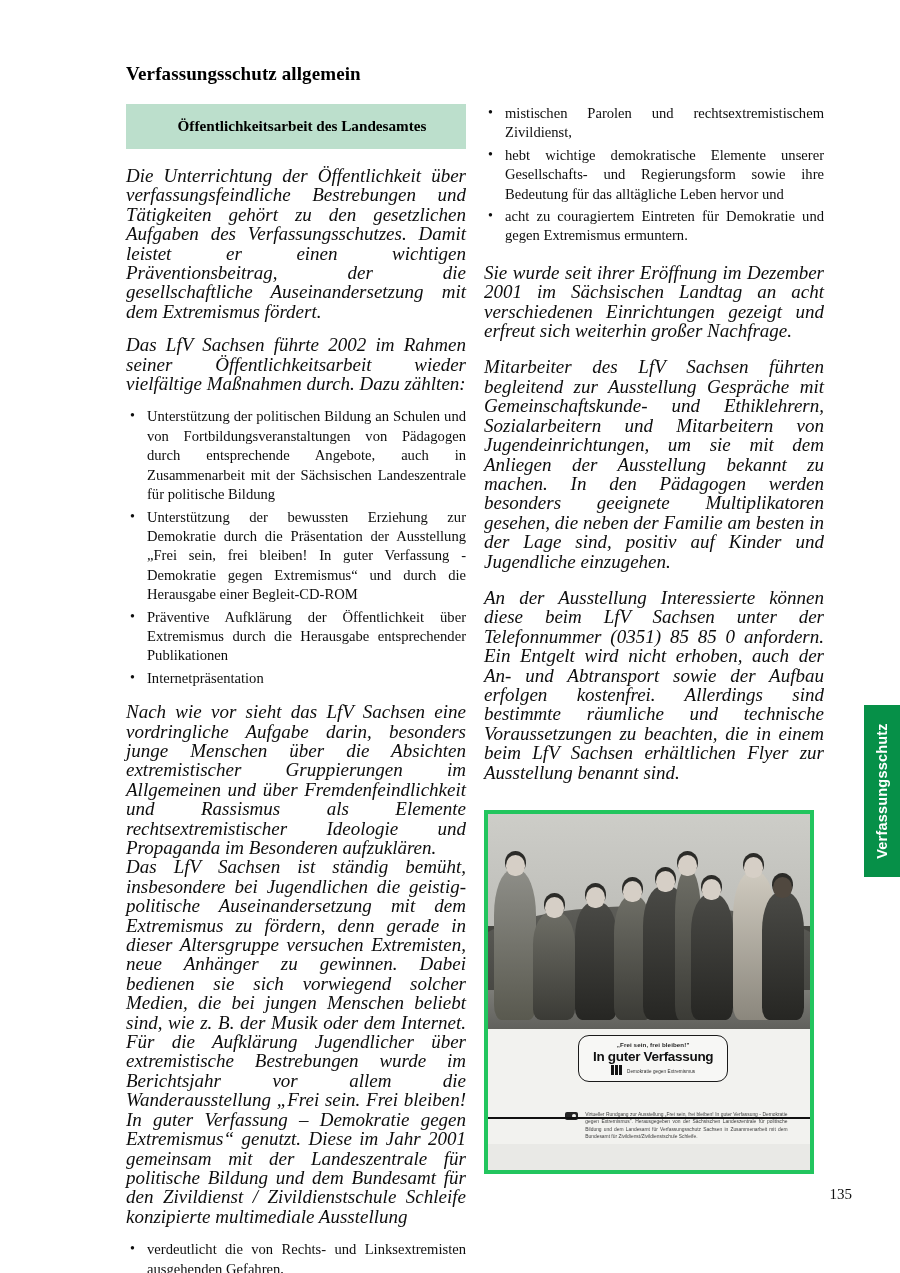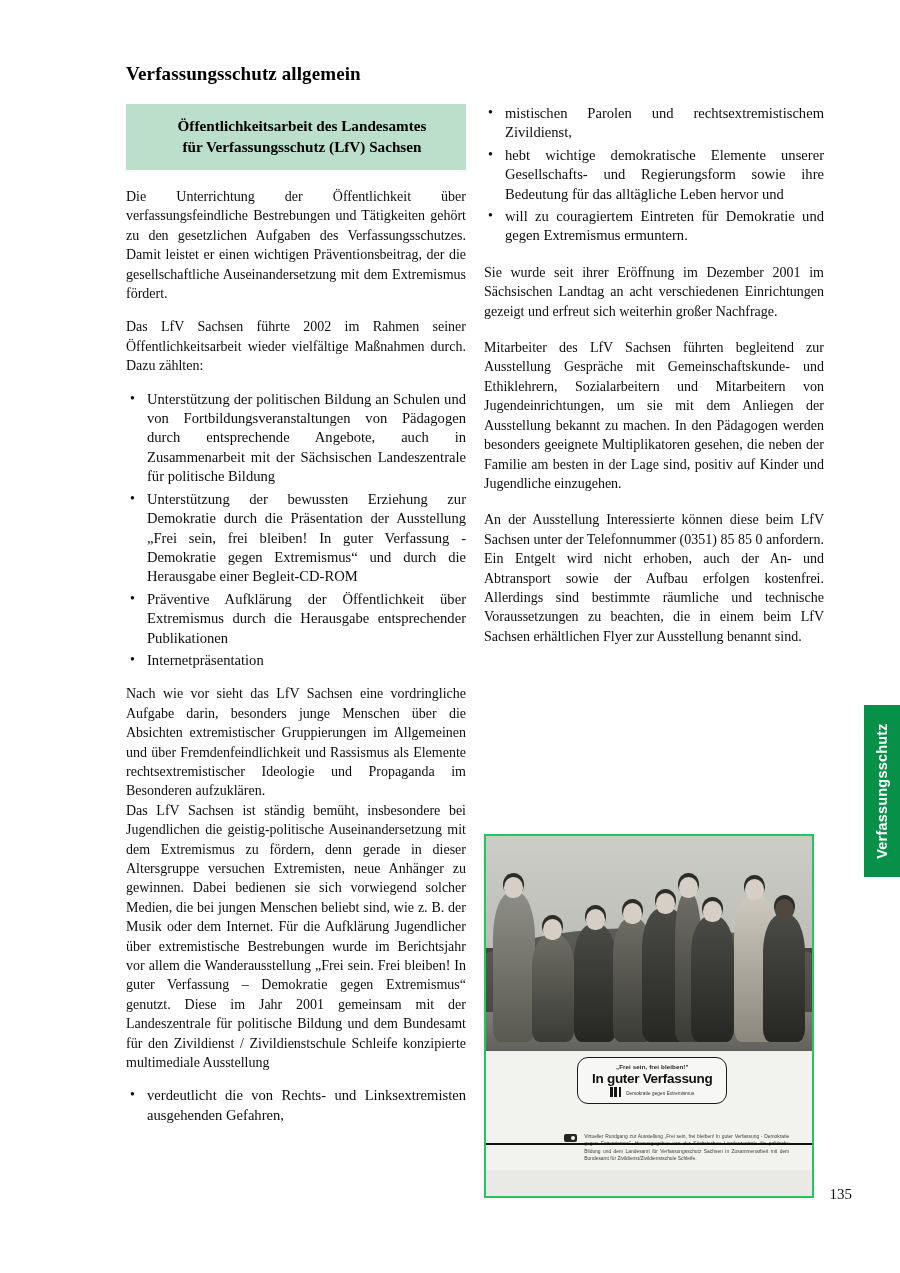--- a/index.html
+++ b/index.html
@@ -300,7 +300,6 @@
 
     <div class="callout">
       <div class="callout-line">Öffentlichkeitsarbeit des Landesamtes</div>
-      <div class="callout-line">für Verfassungsschutz (LfV) Sachsen</div>
     </div>
 
     <p class="body">Die Unterrichtung der Öffentlichkeit über verfassungsfeindliche Bestrebungen und Tätigkeiten gehört zu den gesetzlichen Aufgaben des Verfassungsschutzes. Damit leistet er einen wichtigen Präventionsbeitrag, der die gesellschaftliche Auseinandersetzung mit dem Extremismus fördert.</p>

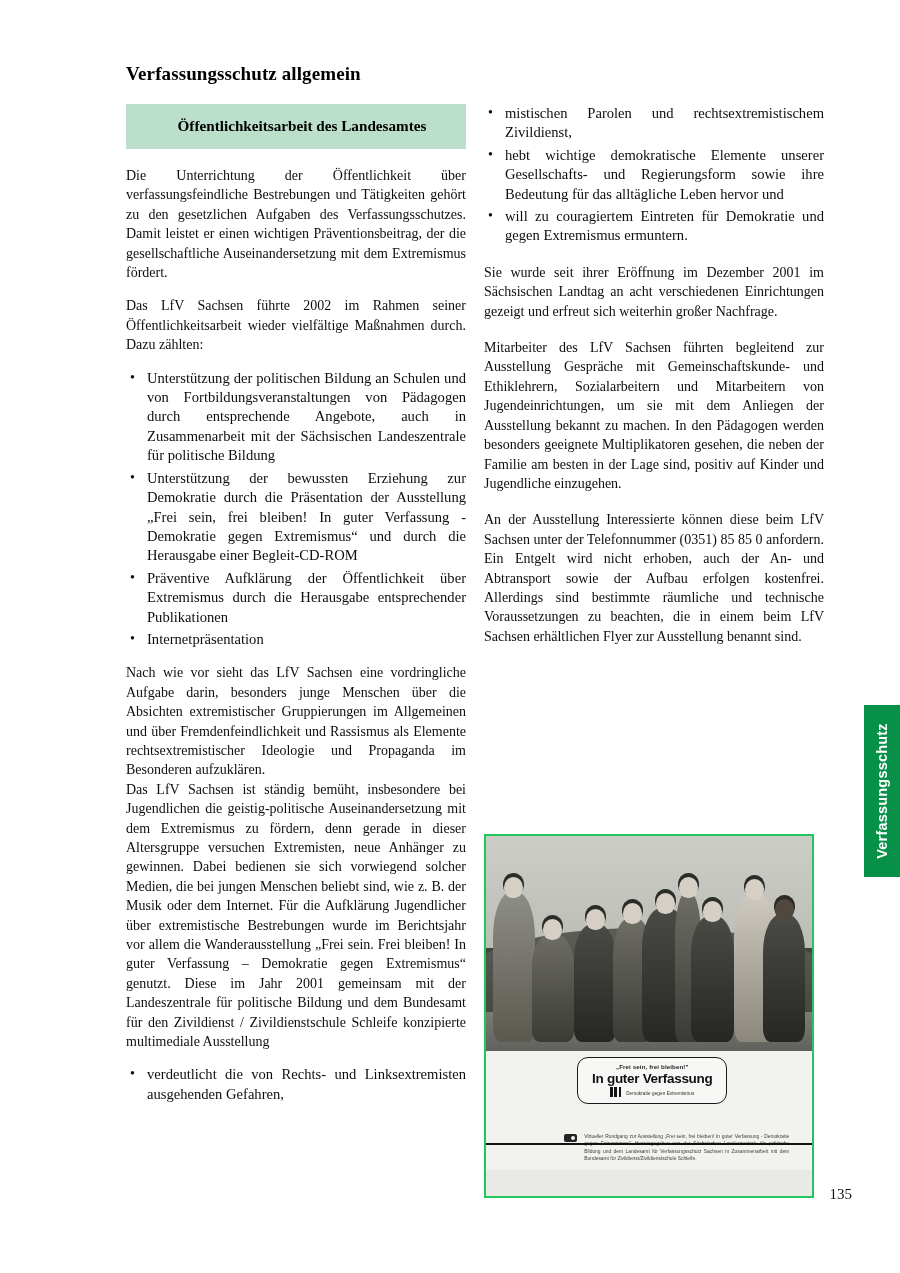--- a/index.html
+++ b/index.html
@@ -61,11 +61,12 @@
   
   p.body {
     margin: 0 0 14px 0;
-    font-size: 14px;
+    font-size: 19px;
     line-height: 19.4px;
     text-align: justify;
     text-justify: inter-word;
     hyphens: manual;
+    font-style: italic;
   }
   p.body.tight { margin-bottom: 0; }
 

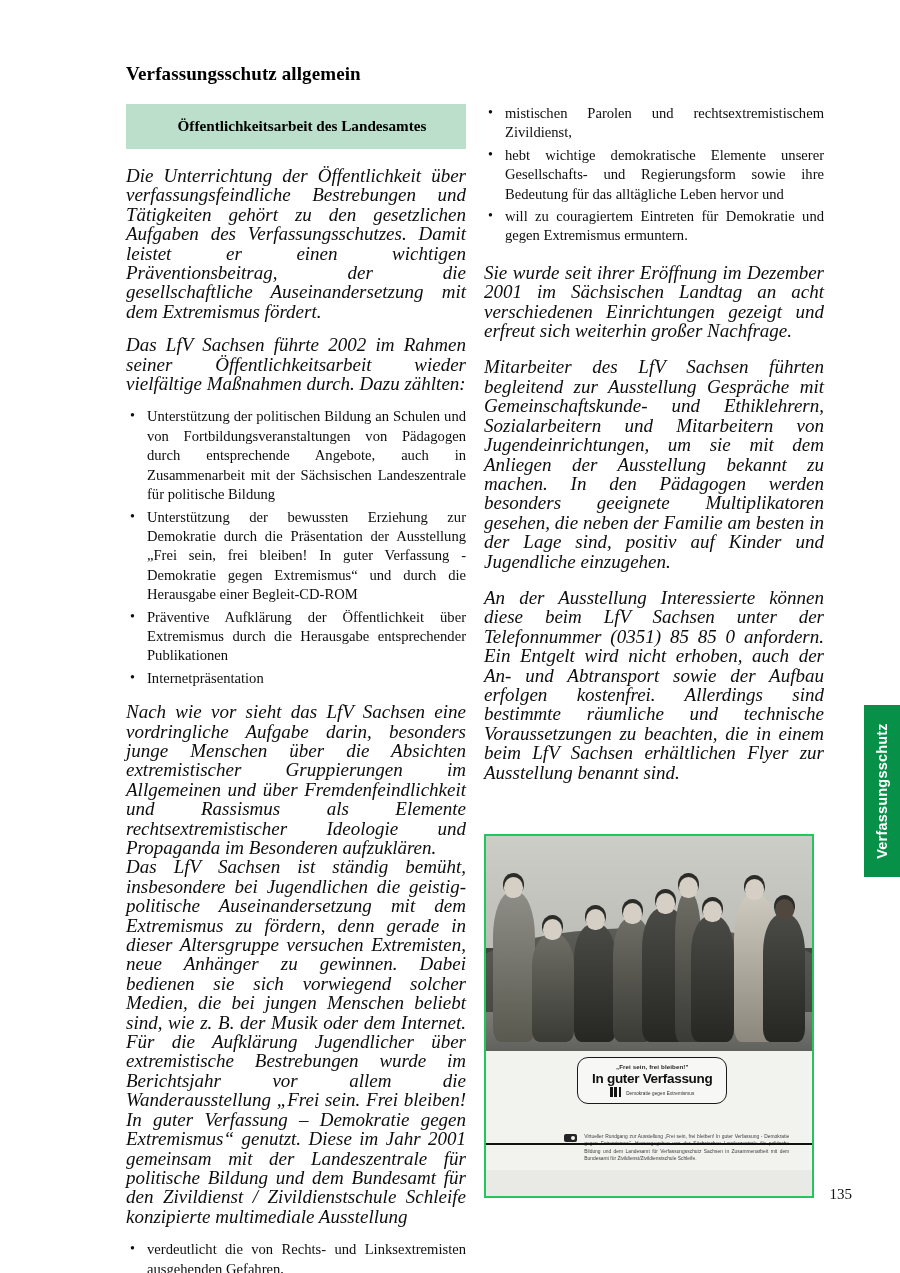--- a/index.html
+++ b/index.html
@@ -326,7 +326,7 @@
     <ul class="bullets">
       <li style="list-style:none;padding-left:21px;">mistischen Parolen und rechtsextremistischem Zivildienst,</li>
       <li>hebt wichtige demokratische Elemente unserer Gesellschafts- und Regierungsform sowie ihre Bedeutung für das alltägliche Leben hervor und</li>
-      <li>will zu couragiertem Eintreten für Demokratie und gegen Extremismus ermuntern.</li>
+      <li>acht zu couragiertem Eintreten für Demokratie und gegen Extremismus ermuntern.</li>
     </ul>
 
     <p class="body" style="margin-top:17px;">Sie wurde seit ihrer Eröffnung im Dezember 2001 im Sächsischen Landtag an acht verschiedenen Einrichtungen gezeigt und erfreut sich weiterhin großer Nachfrage.</p>

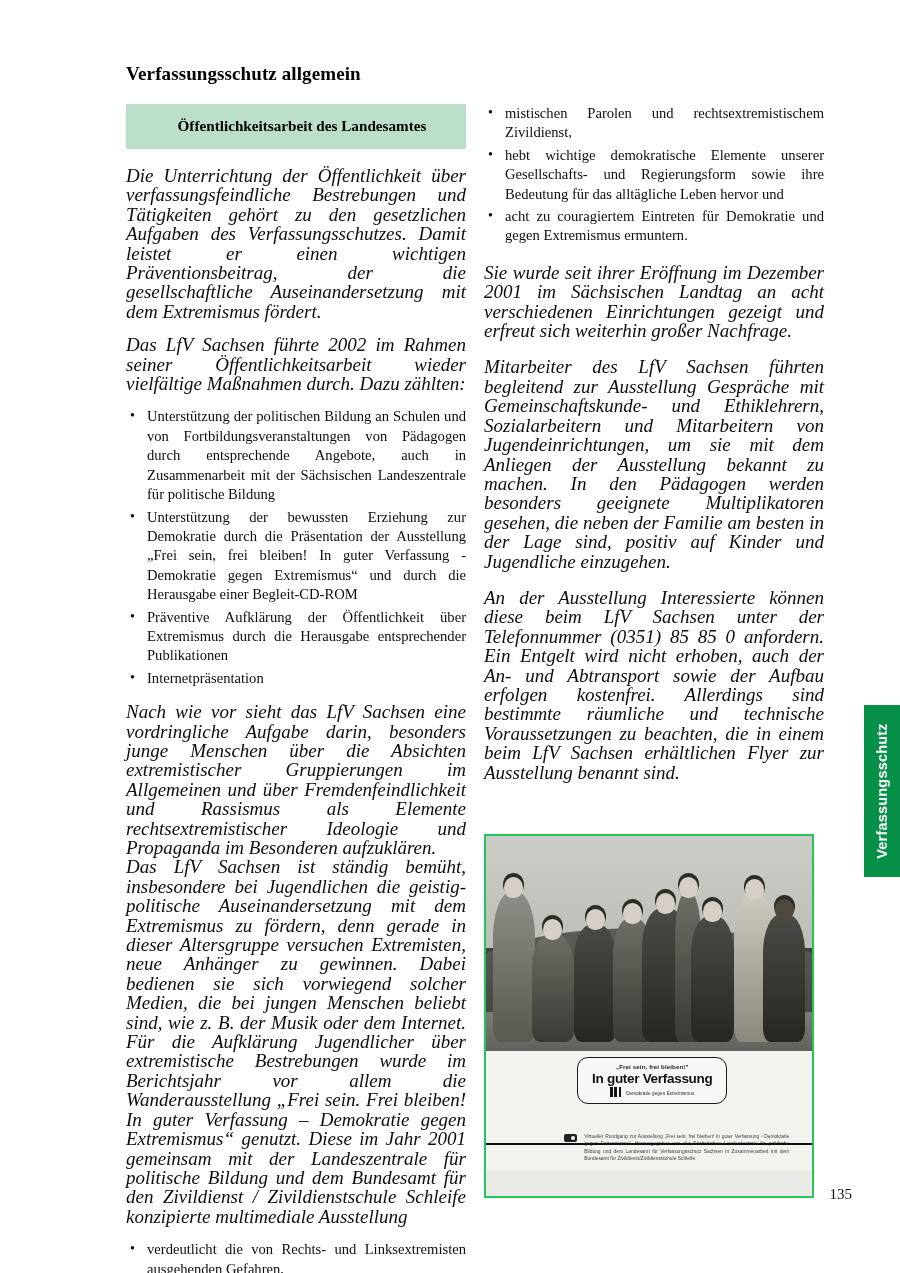--- a/index.html
+++ b/index.html
@@ -120,11 +120,11 @@
   .figure {
     position: absolute;
     left: 484px;
-    top: 834px;
+    top: 810px;
     width: 330px;
     height: 364px;
     background: #e9e9e6;
-    border: 2px solid #22c55e;
+    border: 4px solid #22c55e;
     box-sizing: border-box;
     overflow: hidden;
   }

